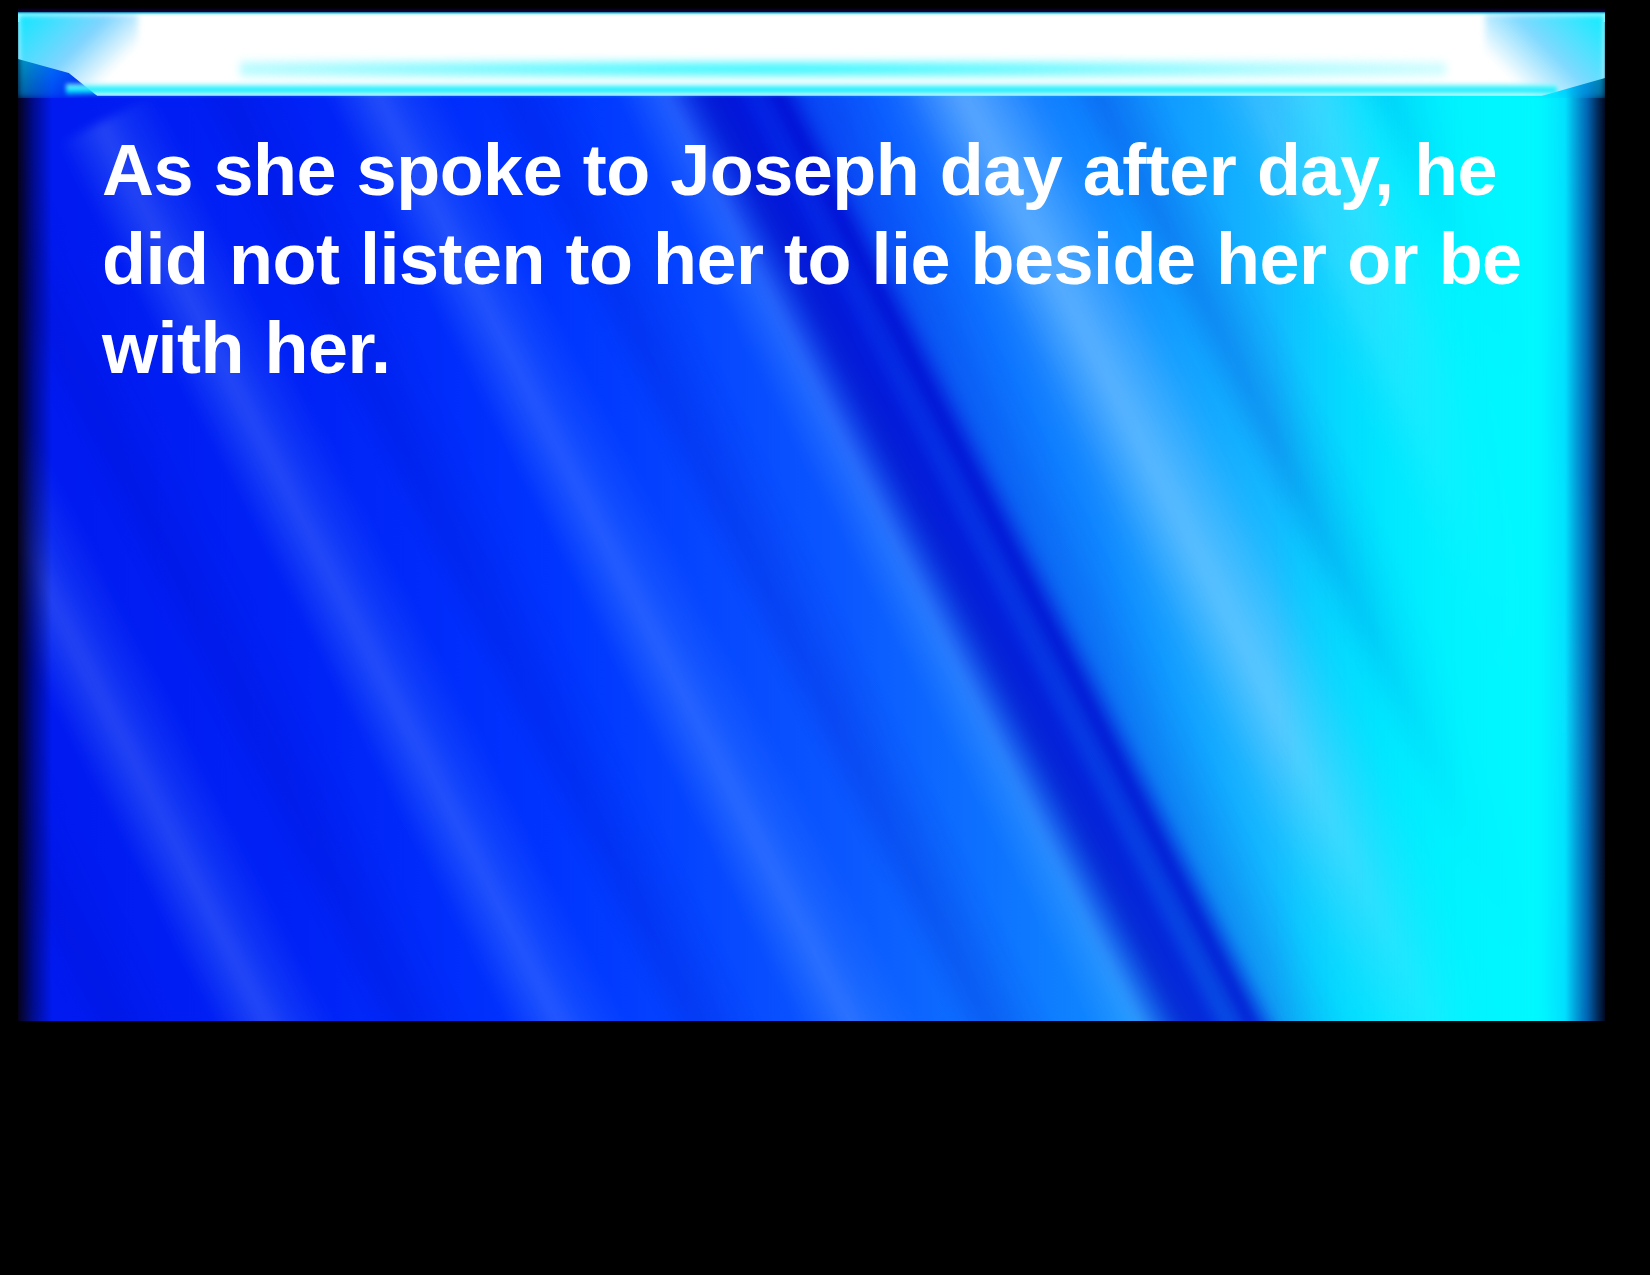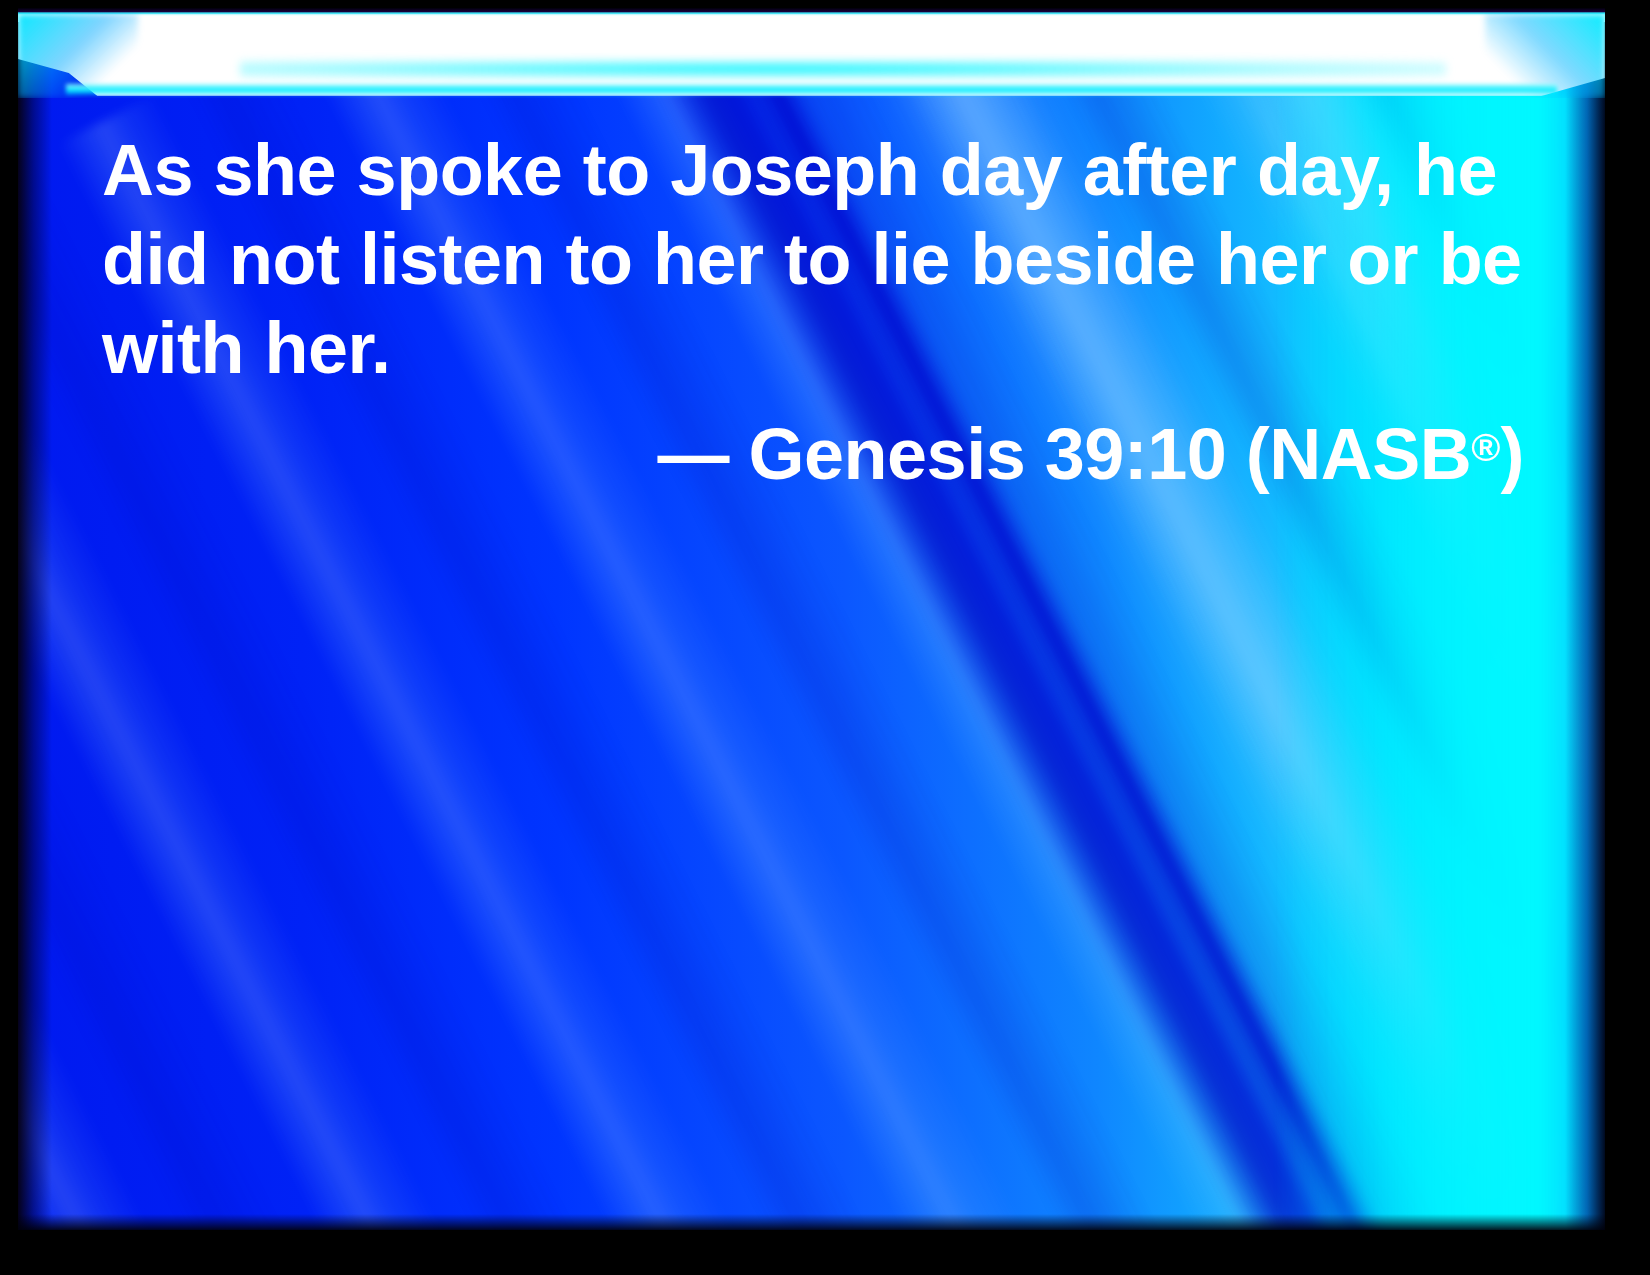--- a/index.html
+++ b/index.html
@@ -18,7 +18,7 @@
   #slide {
     position: relative;
     width: 1650px;
-    height: 1275px;
+    height: 1021px;
     background: #000000;
     overflow: hidden;
   }

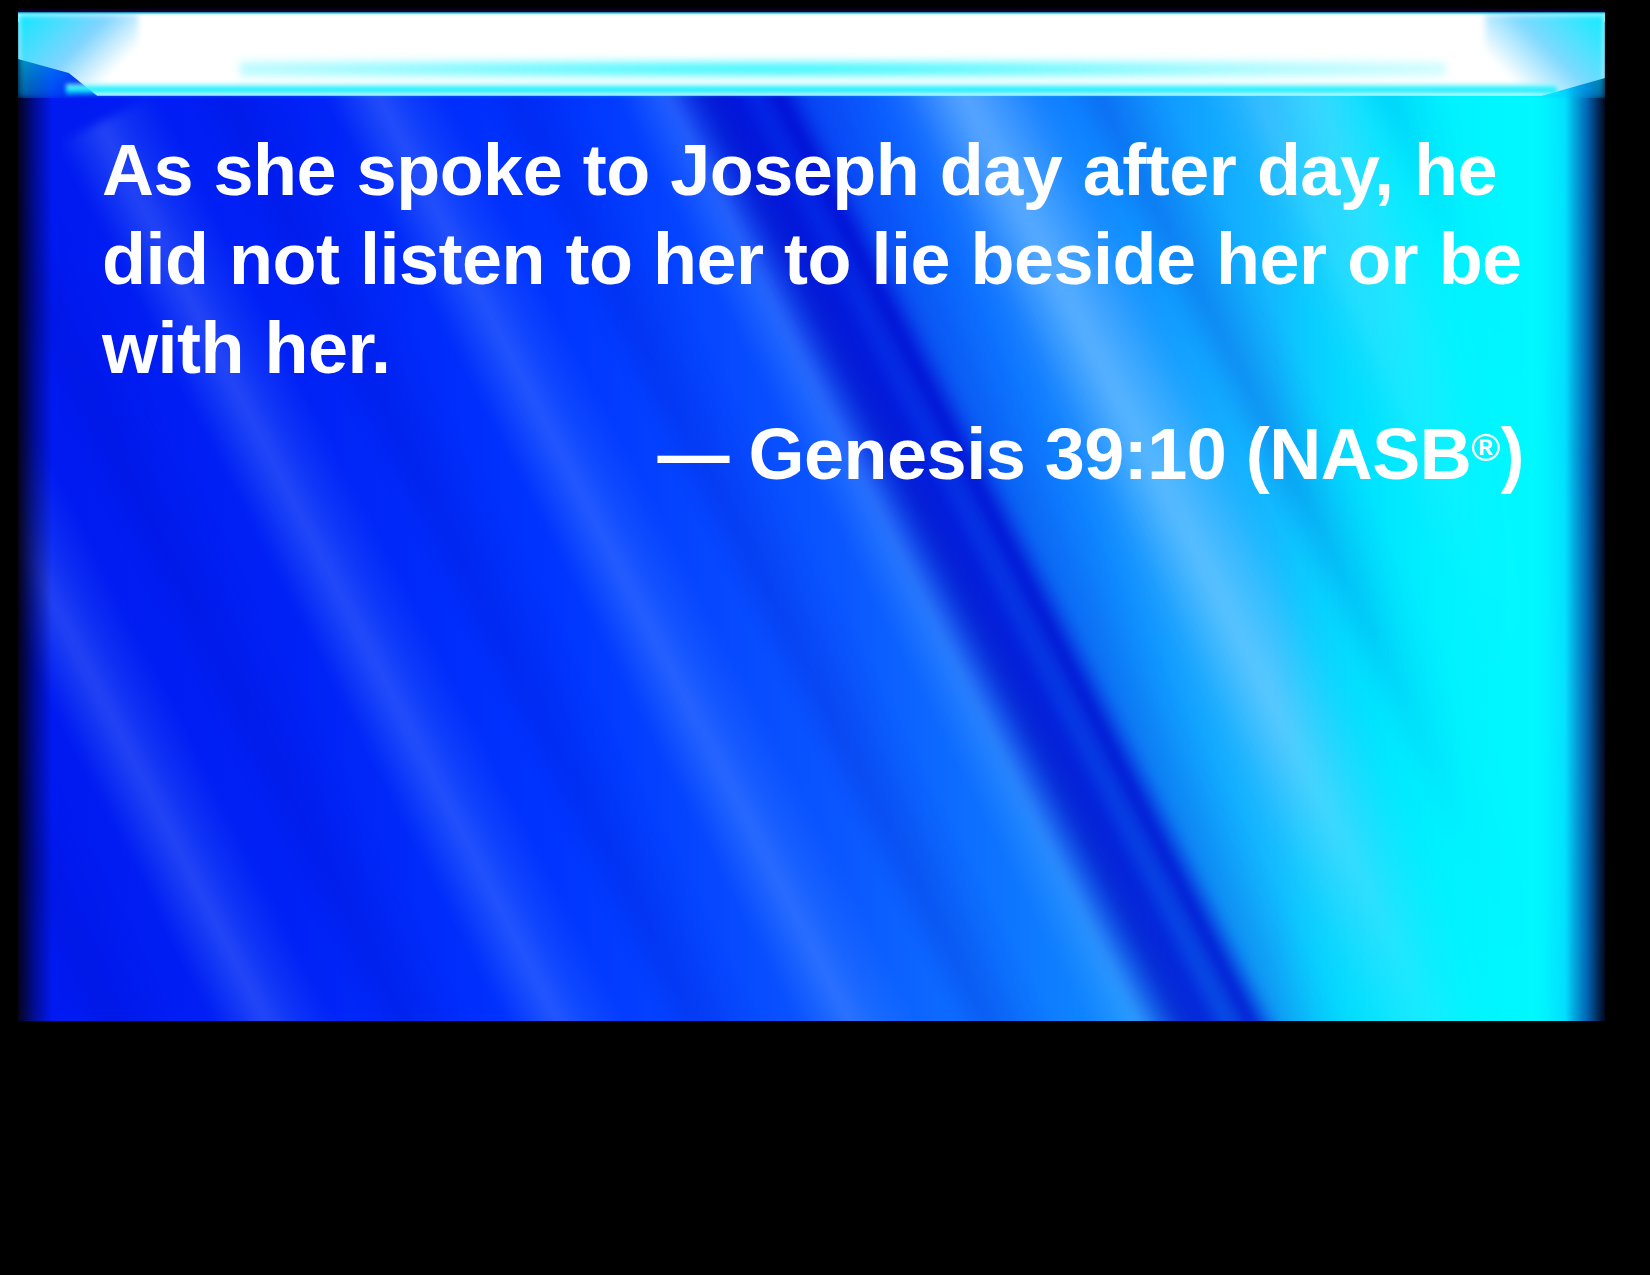--- a/index.html
+++ b/index.html
@@ -298,7 +298,6 @@
 
     <div class="verse-block">
       <p class="verse-text">As she spoke to Joseph day after day, he did not listen to her to lie beside her or be with her.</p>
-      <p class="attribution"><span>— </span><span>Genesis 39:10 (NASB</span><span class="reg">®</span><span>)</span></p>
     </div>
 
   </div>

